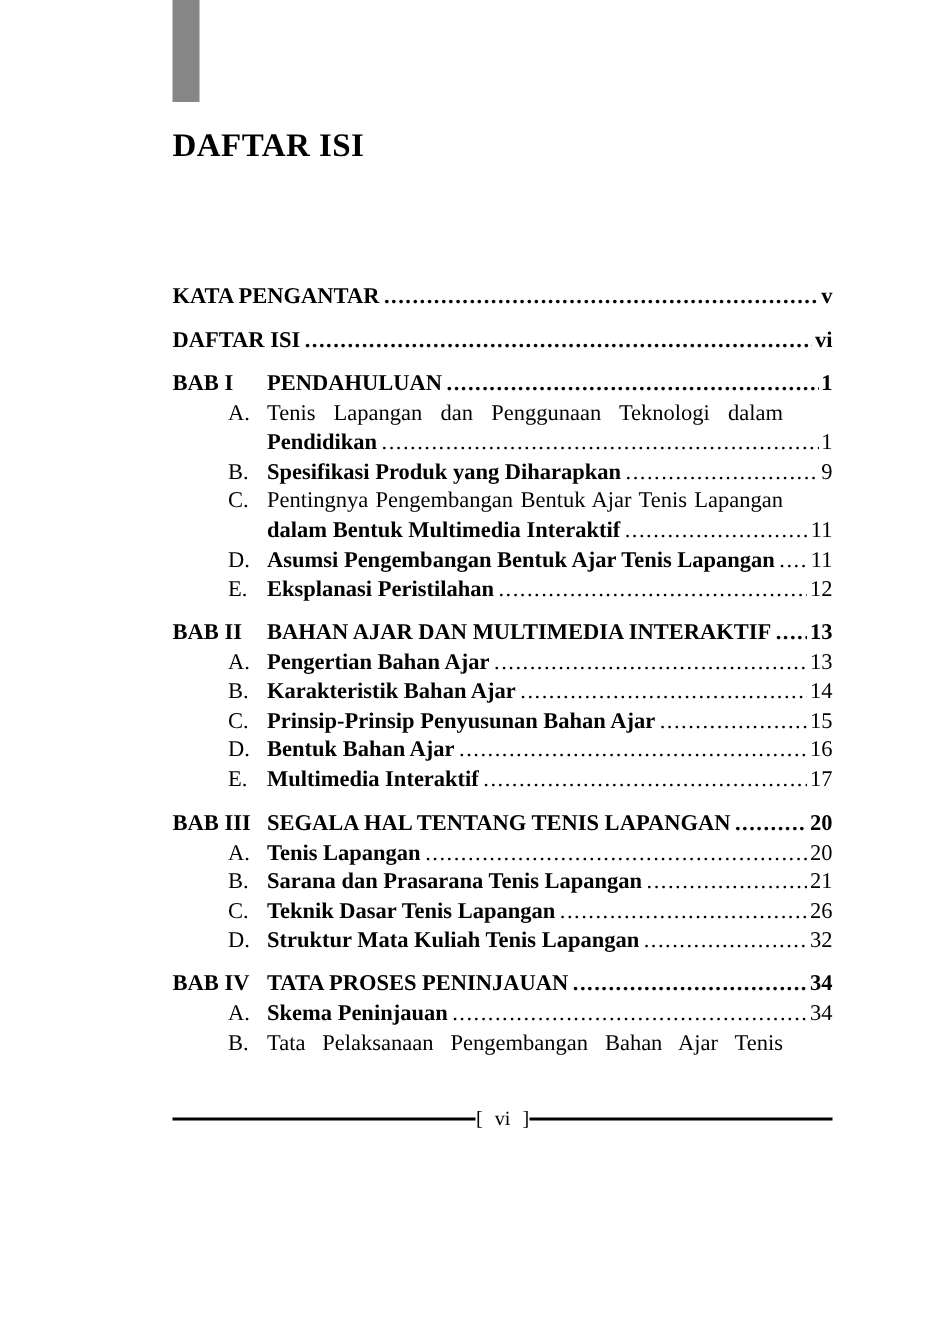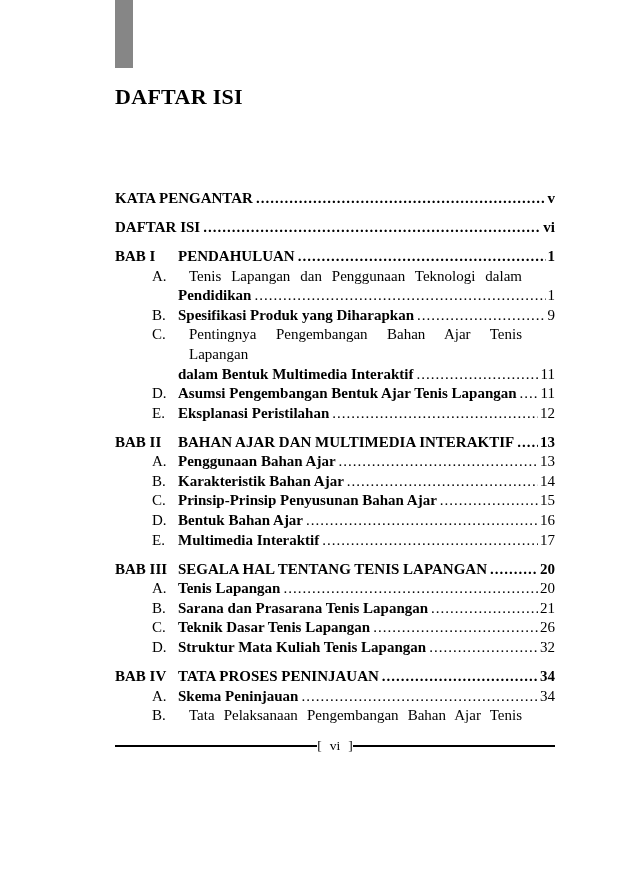--- a/index.html
+++ b/index.html
@@ -57,7 +57,6 @@
     text-align-last: justify;
     padding-right: 33px;
     white-space: normal;
-    margin-left: 11px;
   }
   .dline { display: flex; align-items: baseline; }
   .txt { flex: none; white-space: nowrap; font-weight: bold; }

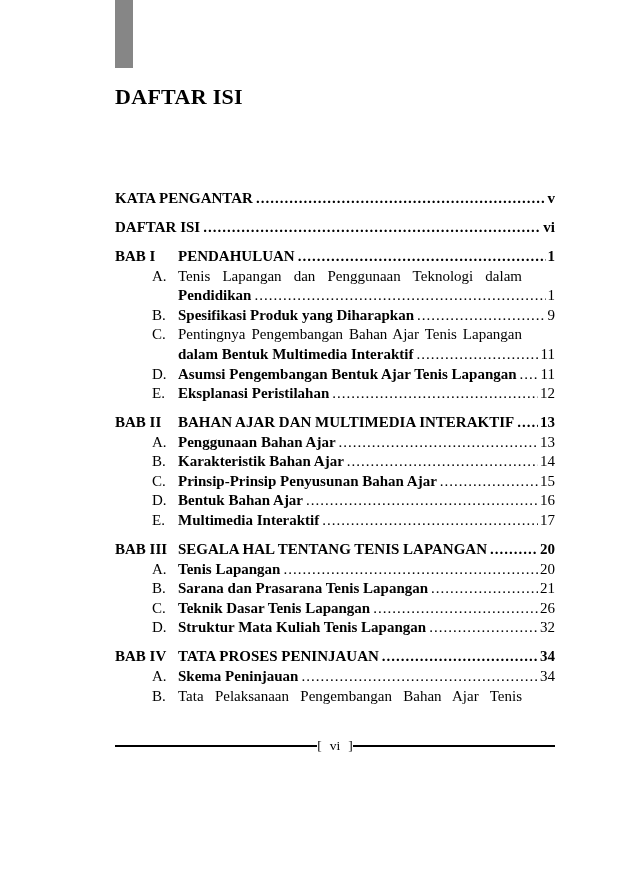--- a/index.html
+++ b/index.html
@@ -123,7 +123,7 @@
       <div class="item">
         <span class="letter">C.</span>
         <div class="item-body">
-          <div class="jline">Pentingnya Pengembangan Bahan Ajar Tenis Lapangan</div>
+          <div class="jline">Pentingnya Pengembangan Bentuk Ajar Tenis Lapangan</div>
           <div class="dline">
             <span class="txt">dalam Bentuk Multimedia Interaktif</span>
             <span class="dots"></span>

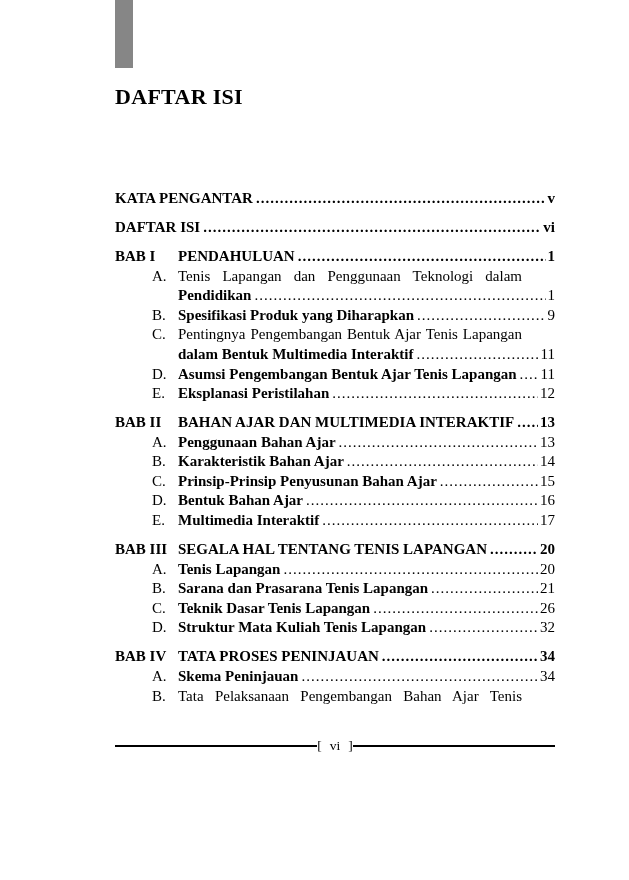--- a/index.html
+++ b/index.html
@@ -161,7 +161,7 @@
         <span class="letter">A.</span>
         <div class="item-body">
           <div class="dline">
-            <span class="txt">Penggunaan Bahan Ajar</span>
+            <span class="txt">Pengertian Bahan Ajar</span>
             <span class="dots"></span>
             <span class="pg">13</span>
           </div>

